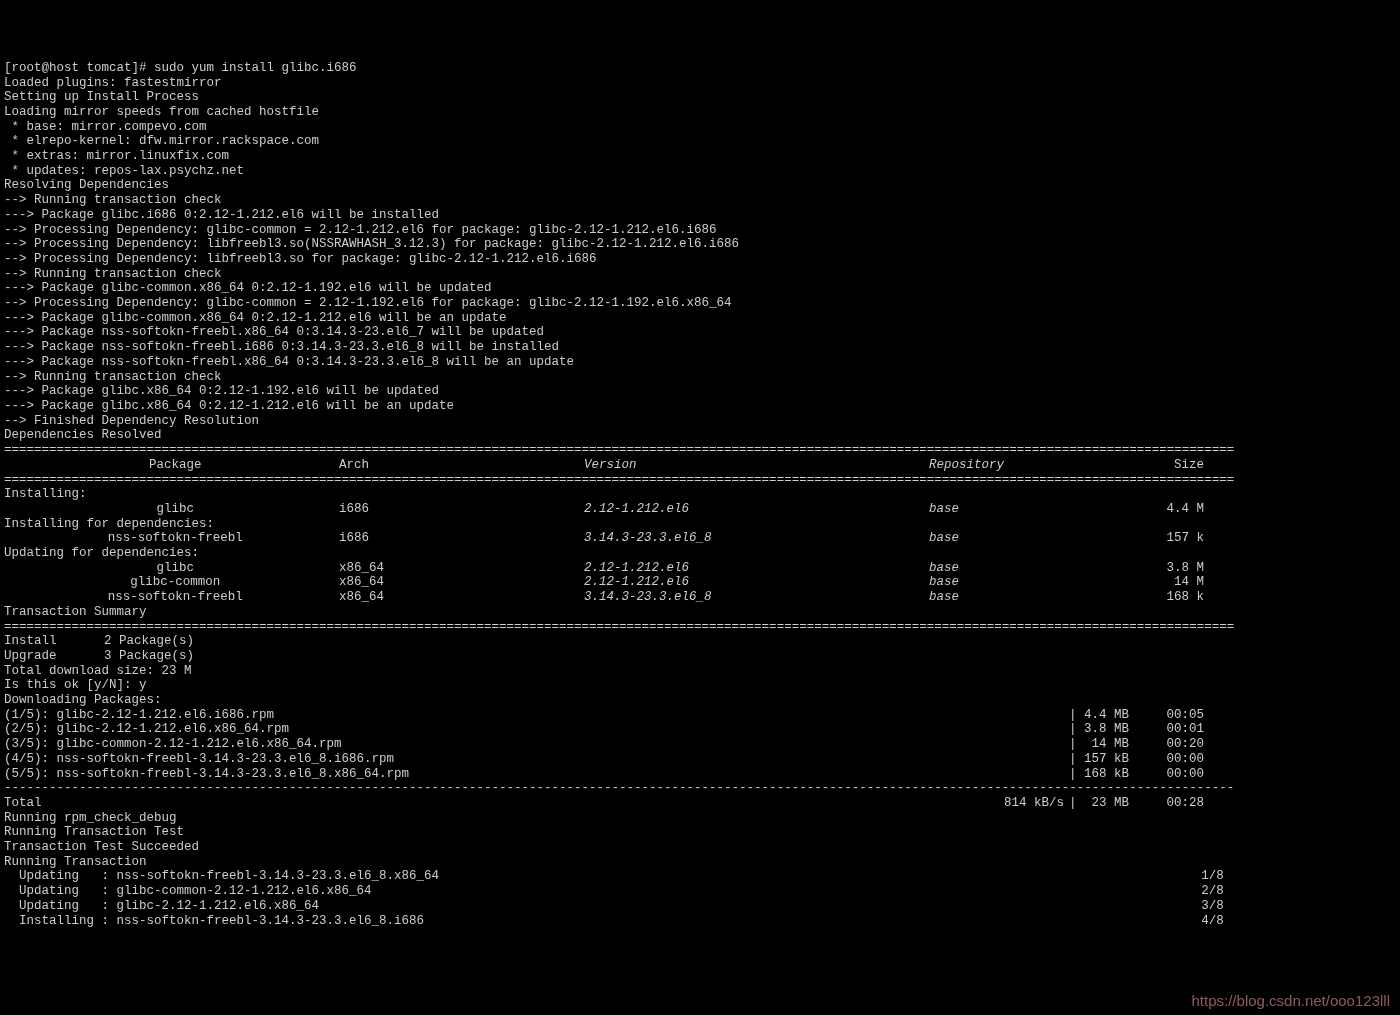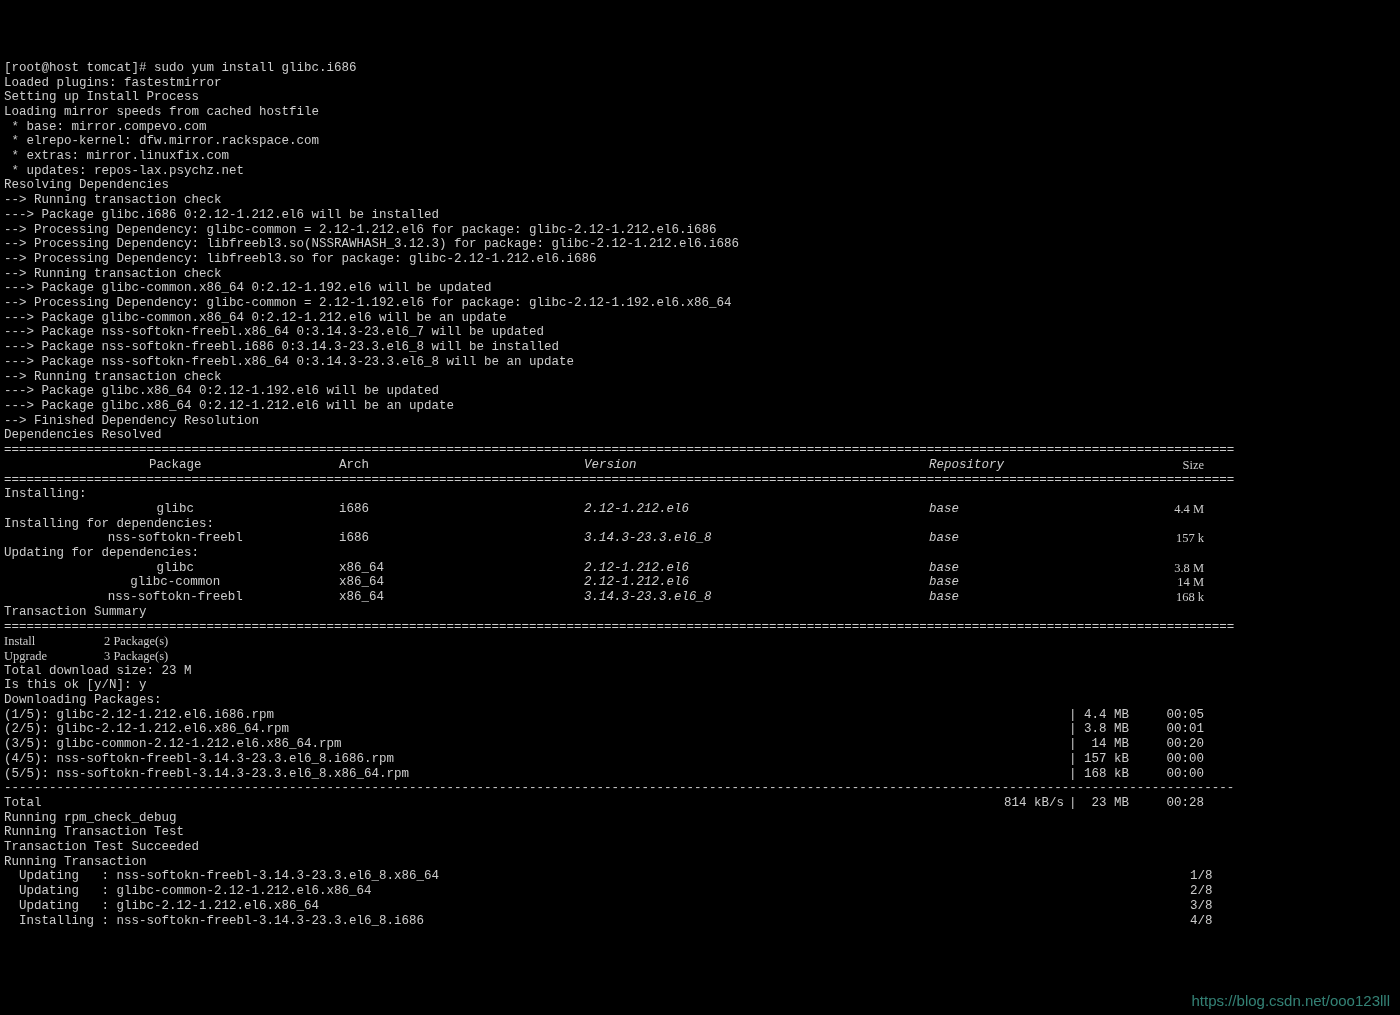--- a/index.html
+++ b/index.html
@@ -20,7 +20,7 @@
 .c-arch { width: 245px; white-space: pre; overflow: hidden; }
 .c-ver  { width: 345px; white-space: pre; overflow: hidden; font-style: italic; }
 .c-repo { width: 210px; white-space: pre; overflow: hidden; font-style: italic; }
-.c-size { width: 65px; text-align: right; white-space: pre; overflow: hidden; font-family: Liberation Serif, serif; }
+.c-size { width: 65px; text-align: right; white-space: pre; overflow: hidden; }
 .dl { display: flex; }
 .dl-name { width: 1060px; white-space: pre; overflow: hidden; }
 .dl-size { width: 70px; text-align: center; white-space: pre; }

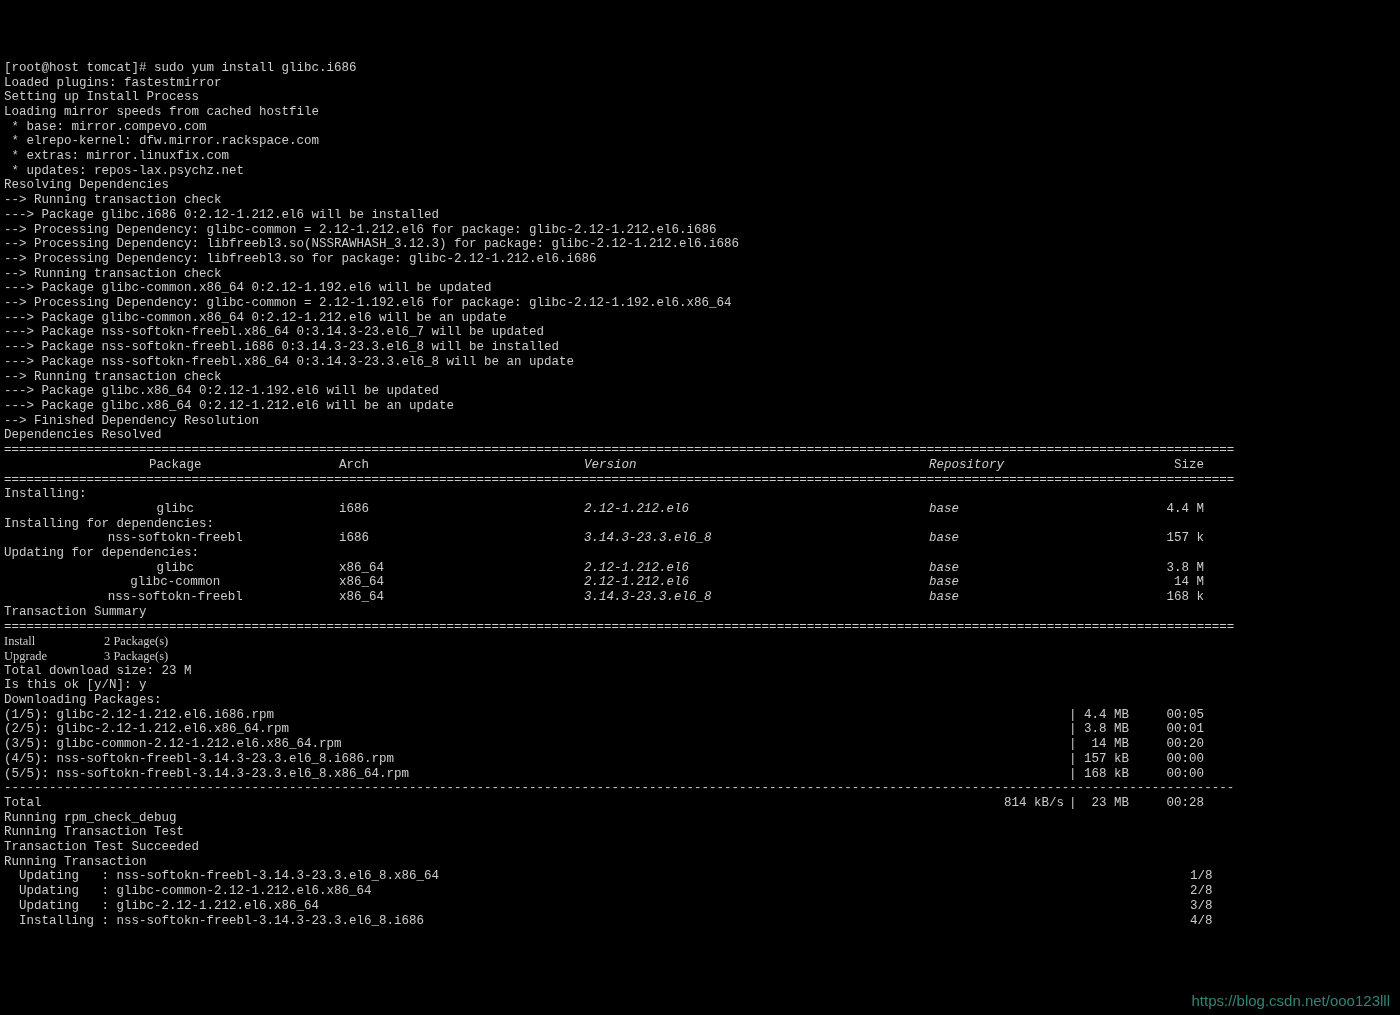--- a/index.html
+++ b/index.html
@@ -28,7 +28,7 @@
 .prog { display: flex; gap: 31px; }
 .prog-name { width: 1155px; white-space: pre; overflow: hidden; }
 .prog-num  { width: 45px; text-align: left; white-space: pre; }
-.sum { display: flex; font-family: Liberation Serif, serif; }
+.sum { display: flex; }
 .sum-l { width: 100px; white-space: pre; }
 .sum-r { white-space: pre; }
 .watermark {

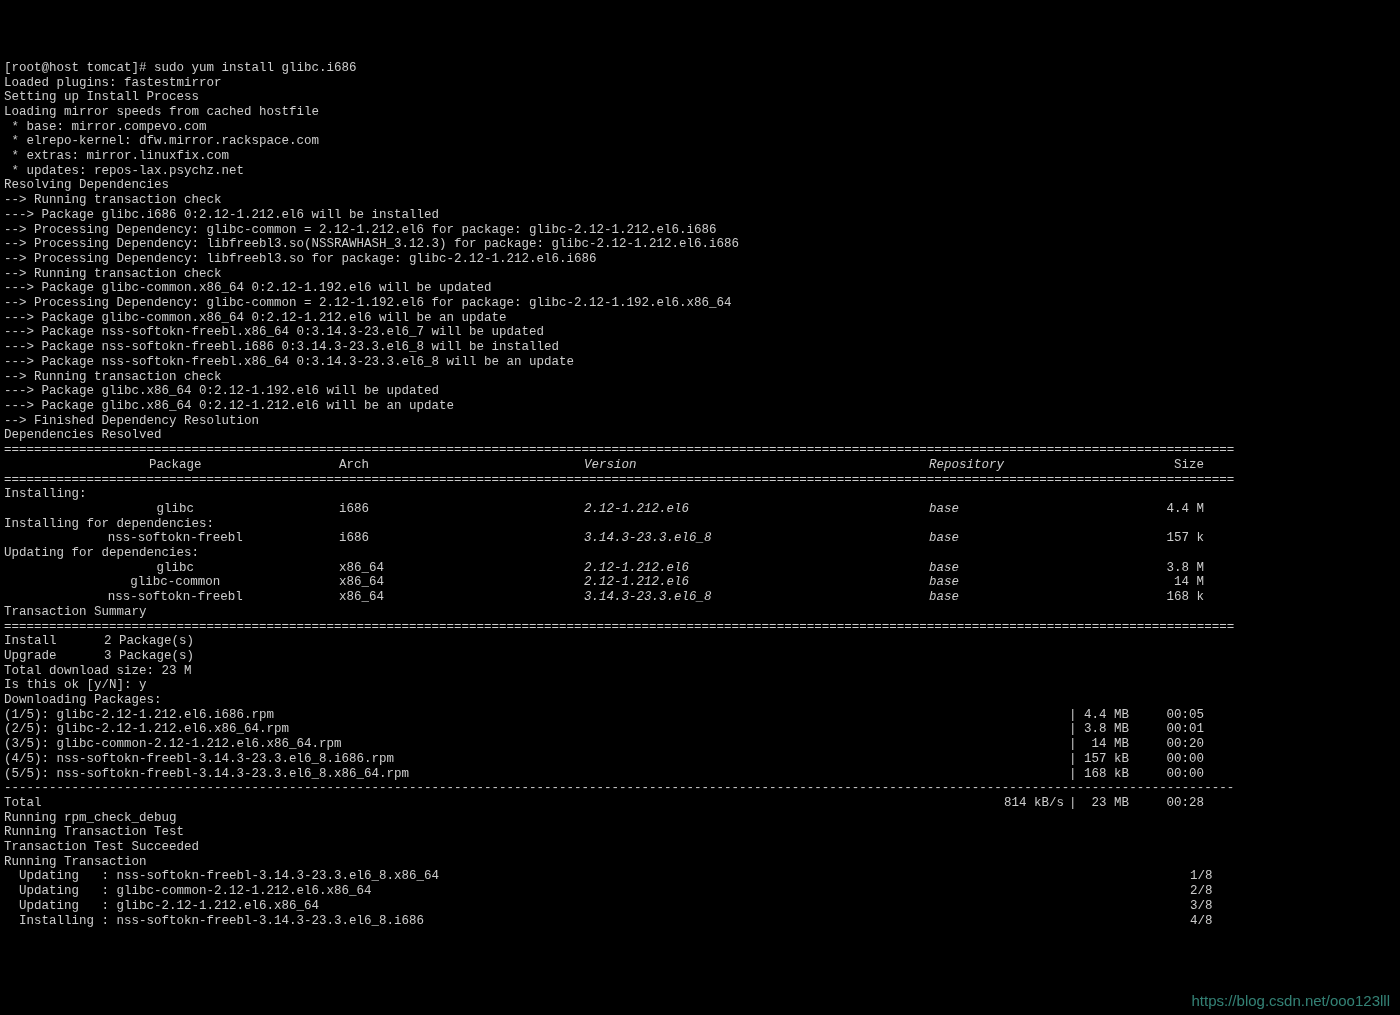--- a/index.html
+++ b/index.html
@@ -27,7 +27,7 @@
 .dl-time { width: 70px; text-align: right; white-space: pre; }
 .prog { display: flex; gap: 31px; }
 .prog-name { width: 1155px; white-space: pre; overflow: hidden; }
-.prog-num  { width: 45px; text-align: left; white-space: pre; }
+.prog-num  { width: 45px; text-align: center; white-space: pre; }
 .sum { display: flex; }
 .sum-l { width: 100px; white-space: pre; }
 .sum-r { white-space: pre; }

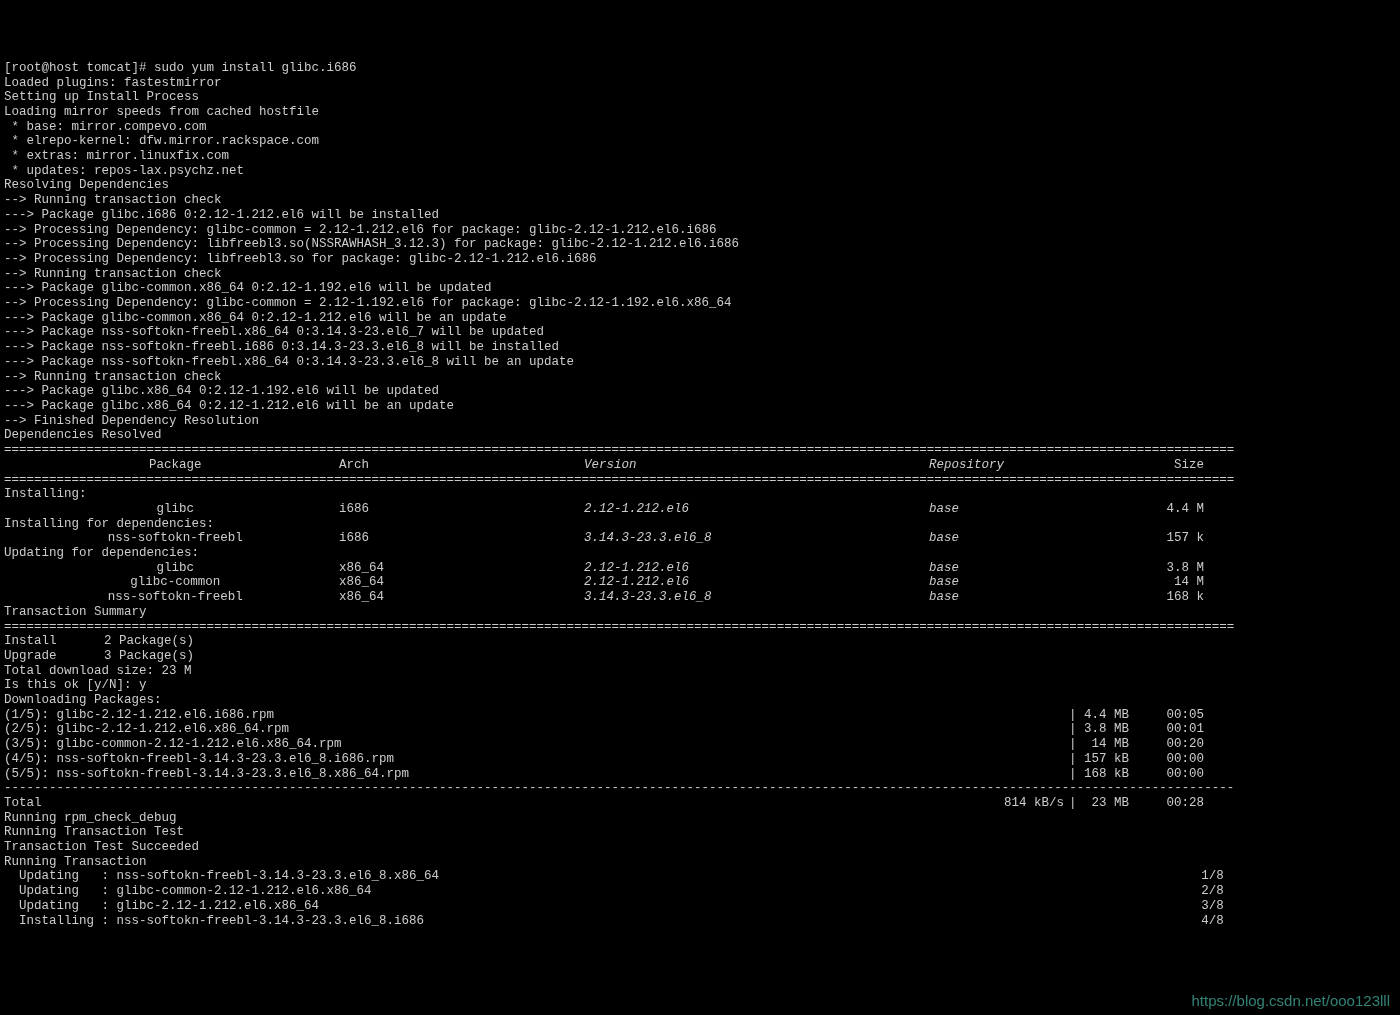--- a/index.html
+++ b/index.html
@@ -35,7 +35,7 @@
   position: absolute;
   right: 10px;
   bottom: 6px;
-  color: #5eead4;
+  color: #fca5a5;
   font-family: Arial, sans-serif;
   font-size: 15px;
   opacity: 0.55;

